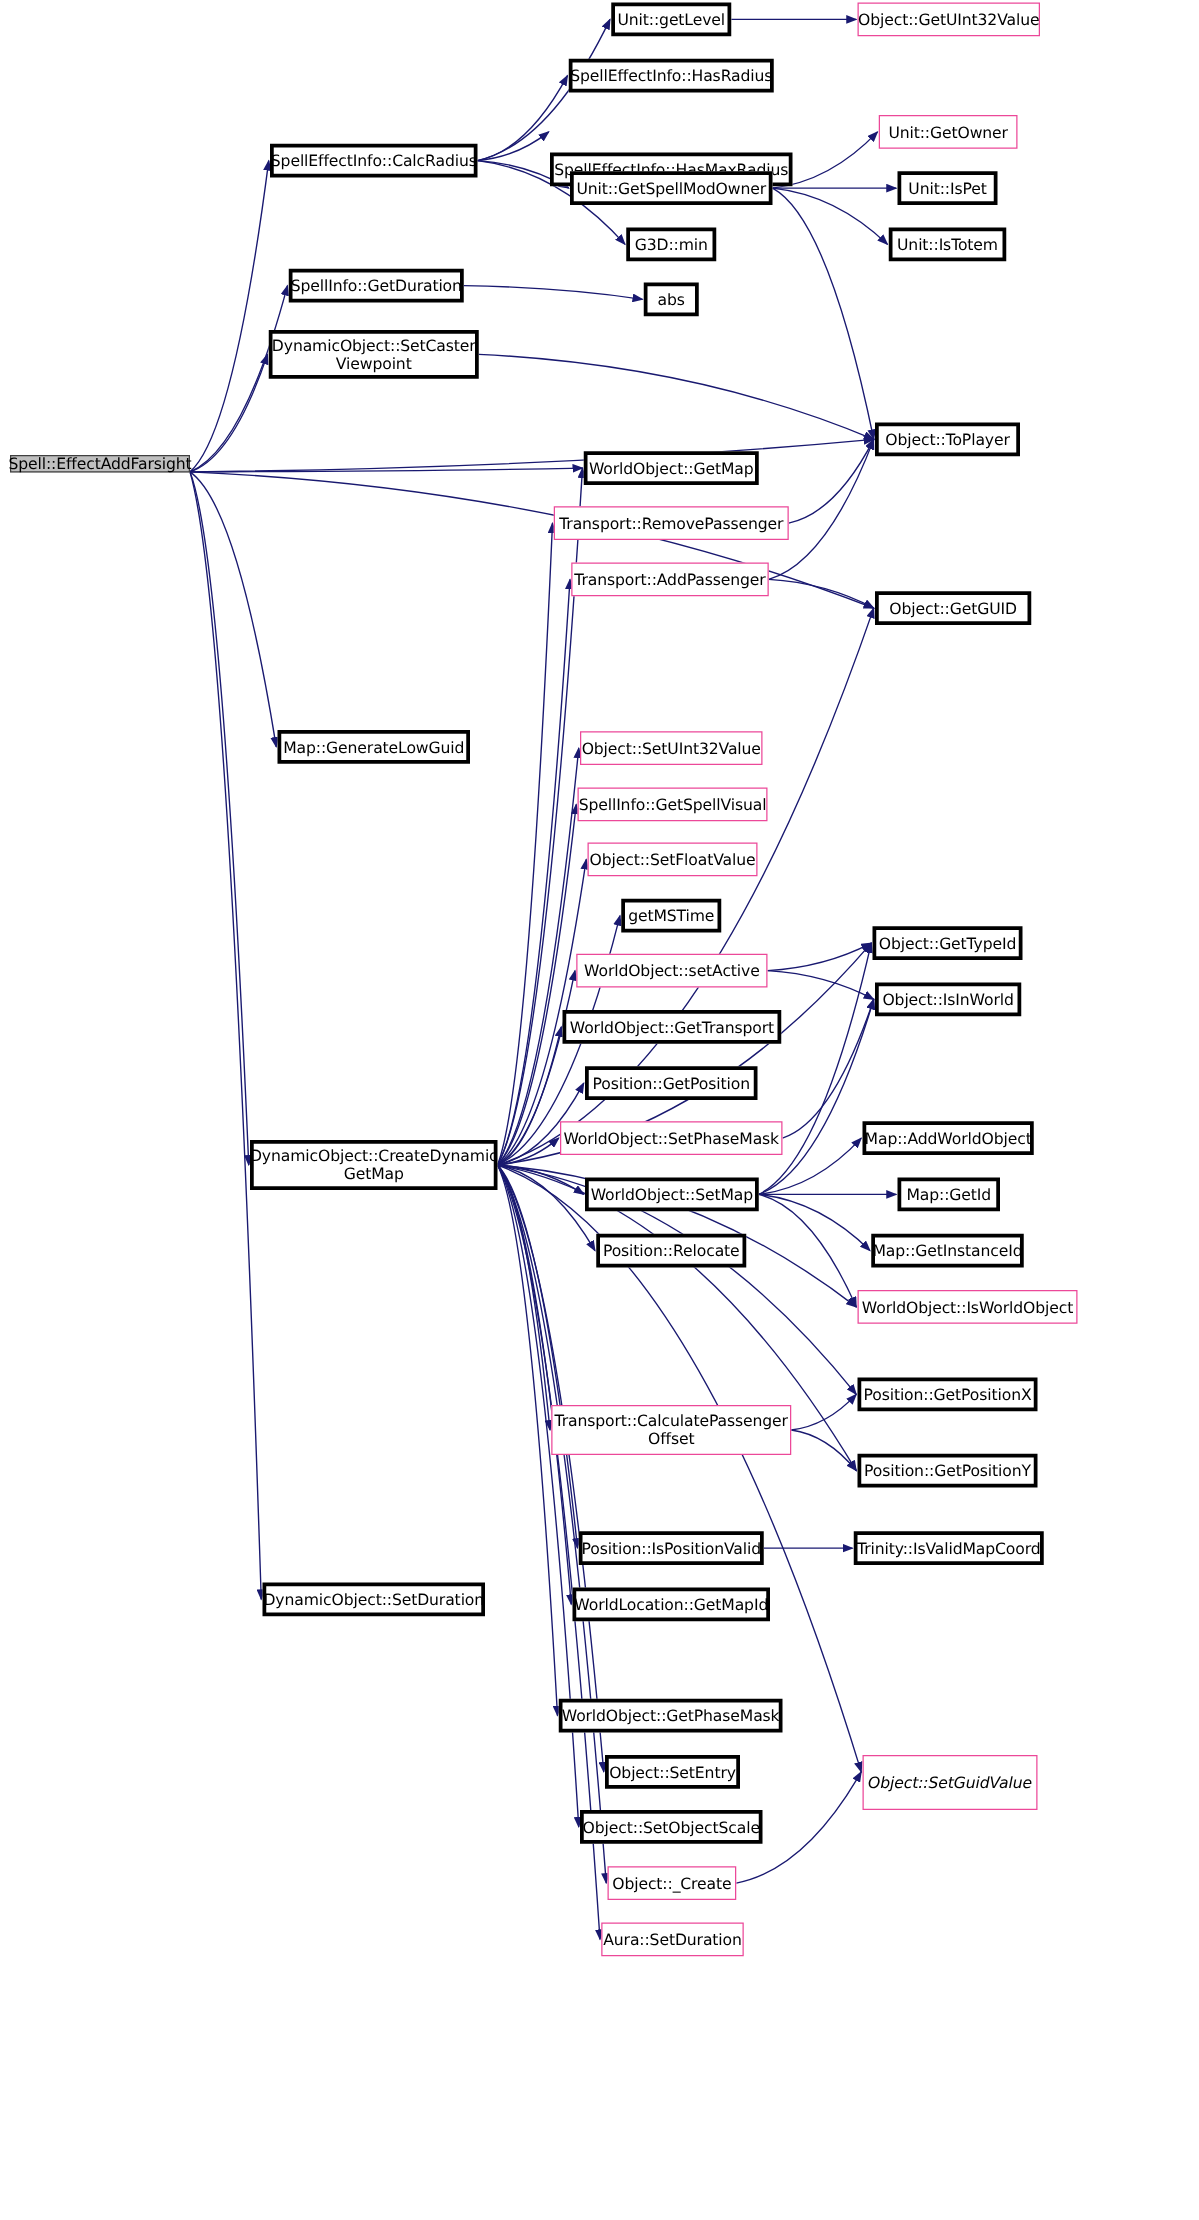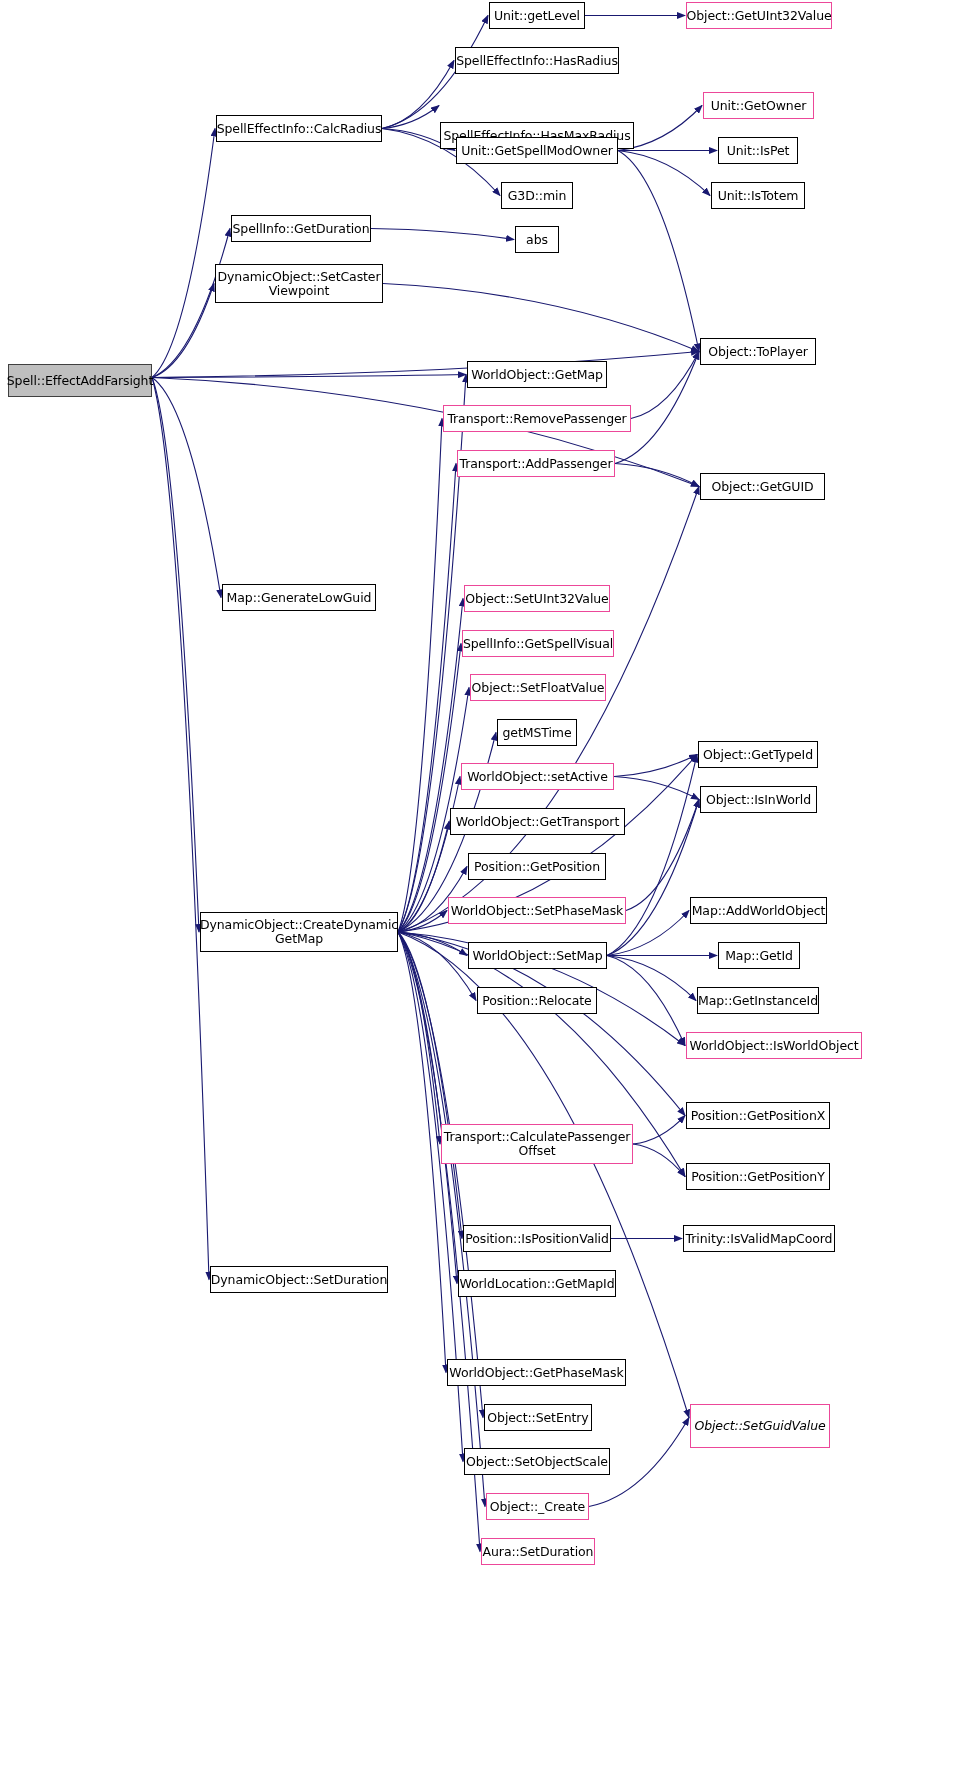--- a/index.html
+++ b/index.html
@@ -17,7 +17,7 @@
     display:flex;align-items:center;justify-content:center;
     text-align:center;
     background:#ffffff;
-    border:1px solid #000000;
+    border:3px solid #000000;
     color:#000000;
     font-size:12.5px;
     line-height:1.12;

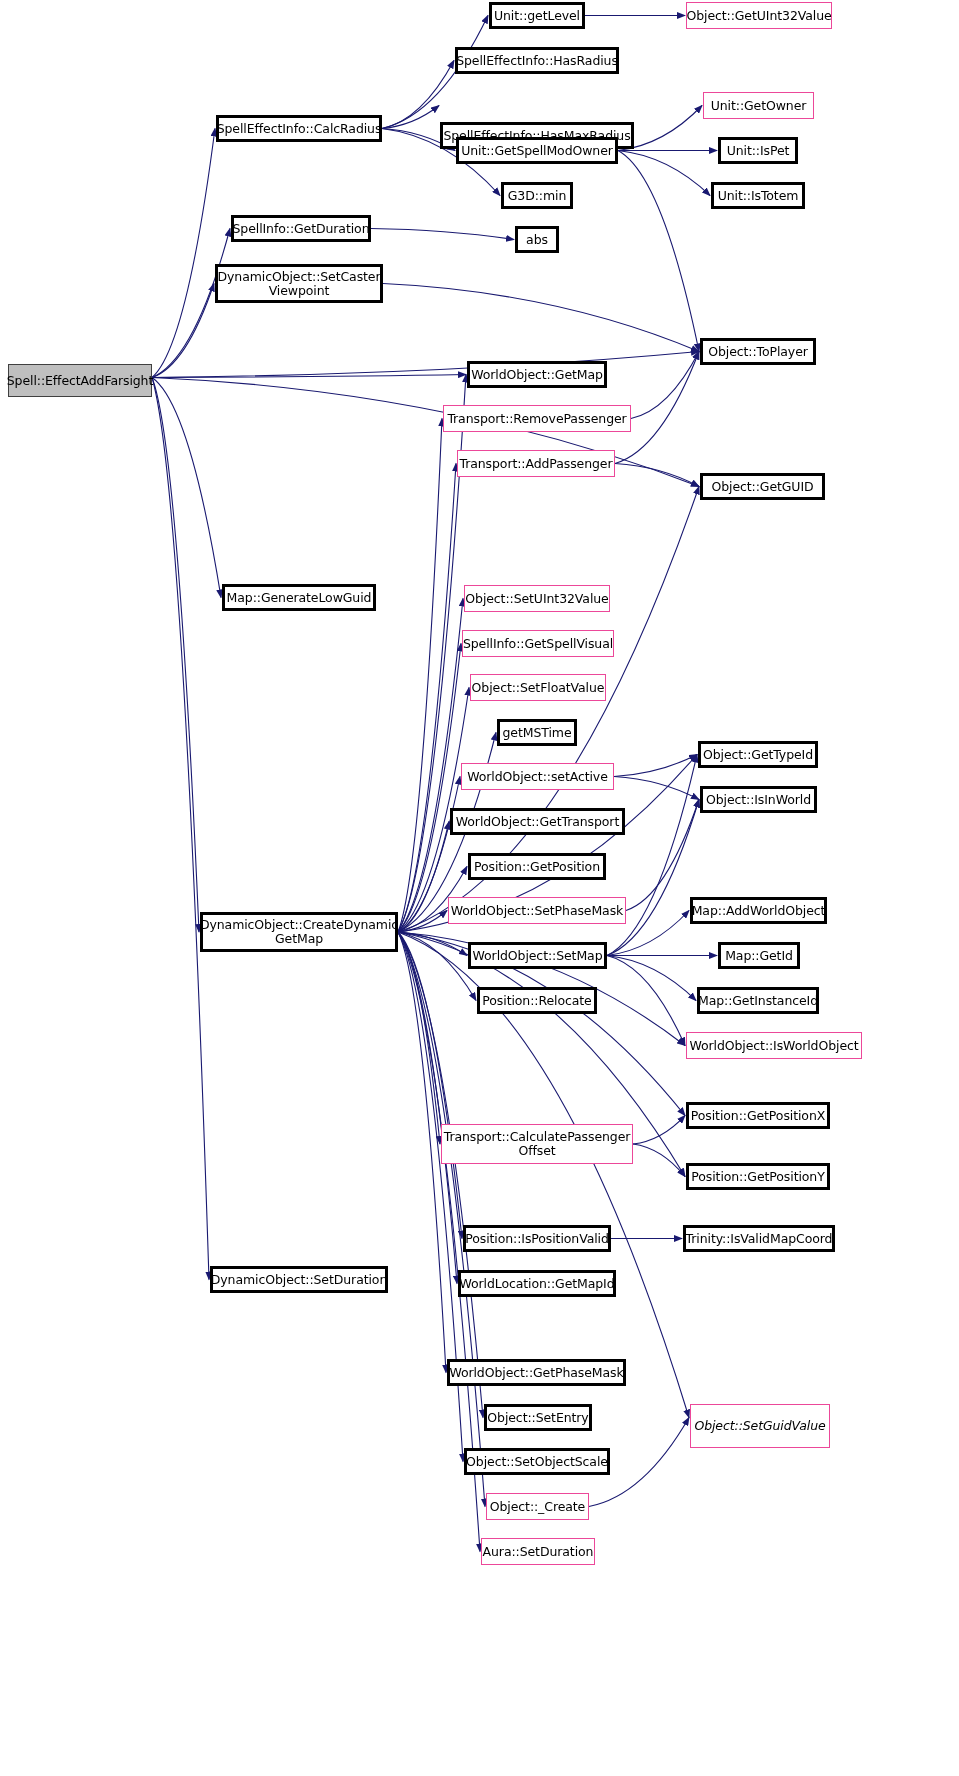--- a/index.html
+++ b/index.html
@@ -106,7 +106,7 @@
       </g>
   </svg>
   <div id="node-layer">
-      <div class="node root" style="left: 8px; top: 364px; width: 144px; height: 33px;">Spell::EffectAddFarsight</div>
+      <div class="node root" style="left: 8px; top: 364px; width: 144px; height: 14px;">Spell::EffectAddFarsight</div>
       <div class="node" style="left: 216px; top: 115px; width: 166px; height: 27px;">SpellEffectInfo::CalcRadius</div>
       <div class="node" style="left: 231px; top: 215px; width: 140px; height: 27px;">SpellInfo::GetDuration</div>
       <div class="node" style="left: 215px; top: 264px; width: 168px; height: 39px;">DynamicObject::SetCaster

